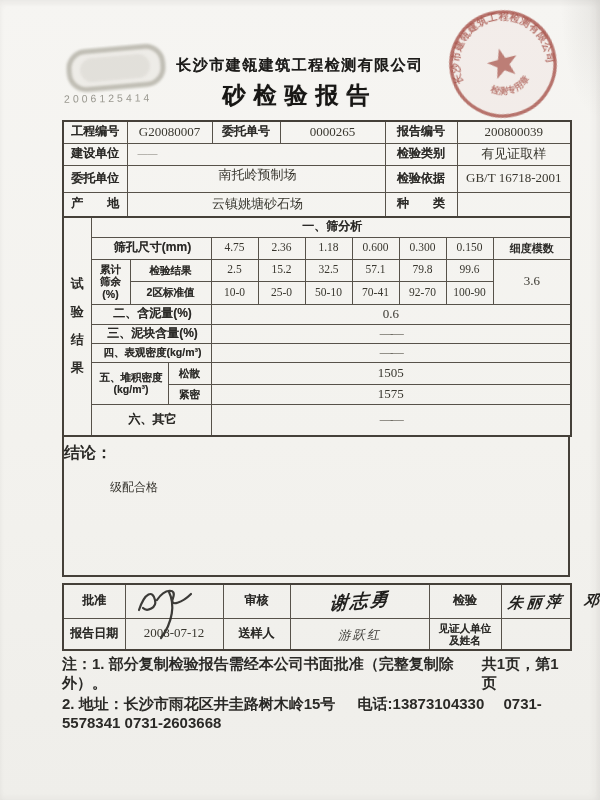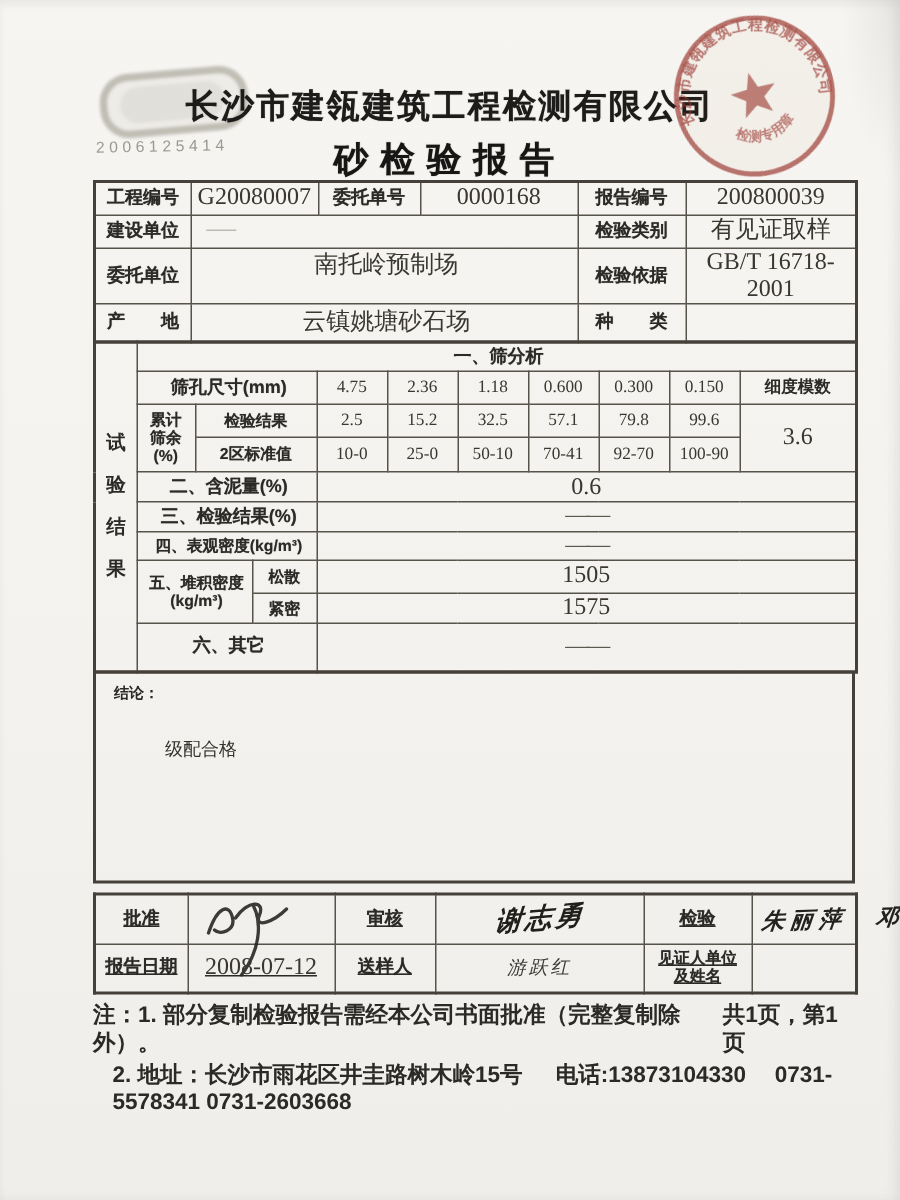--- a/index.html
+++ b/index.html
@@ -14,7 +14,7 @@
     background:radial-gradient(ellipse at top right, rgba(90,85,78,.10), rgba(0,0,0,0) 70%);}
   
   .header-text{position:absolute;left:70px;top:56px;width:460px;text-align:center;}
-  .company{font-size:22px;font-weight:700;letter-spacing:1.5px;color:#1d1c1a;
+  .company{font-size:15px;font-weight:700;letter-spacing:1.5px;color:#1d1c1a;
     text-shadow:0 0 .6px rgba(29,28,26,.6);font-family:Liberation Mono, monospace;}
   .doc-title{margin-top:5px;font-size:23px;font-weight:700;letter-spacing:8px;color:#171614;
     text-shadow:0 0 .7px rgba(23,22,20,.6);}

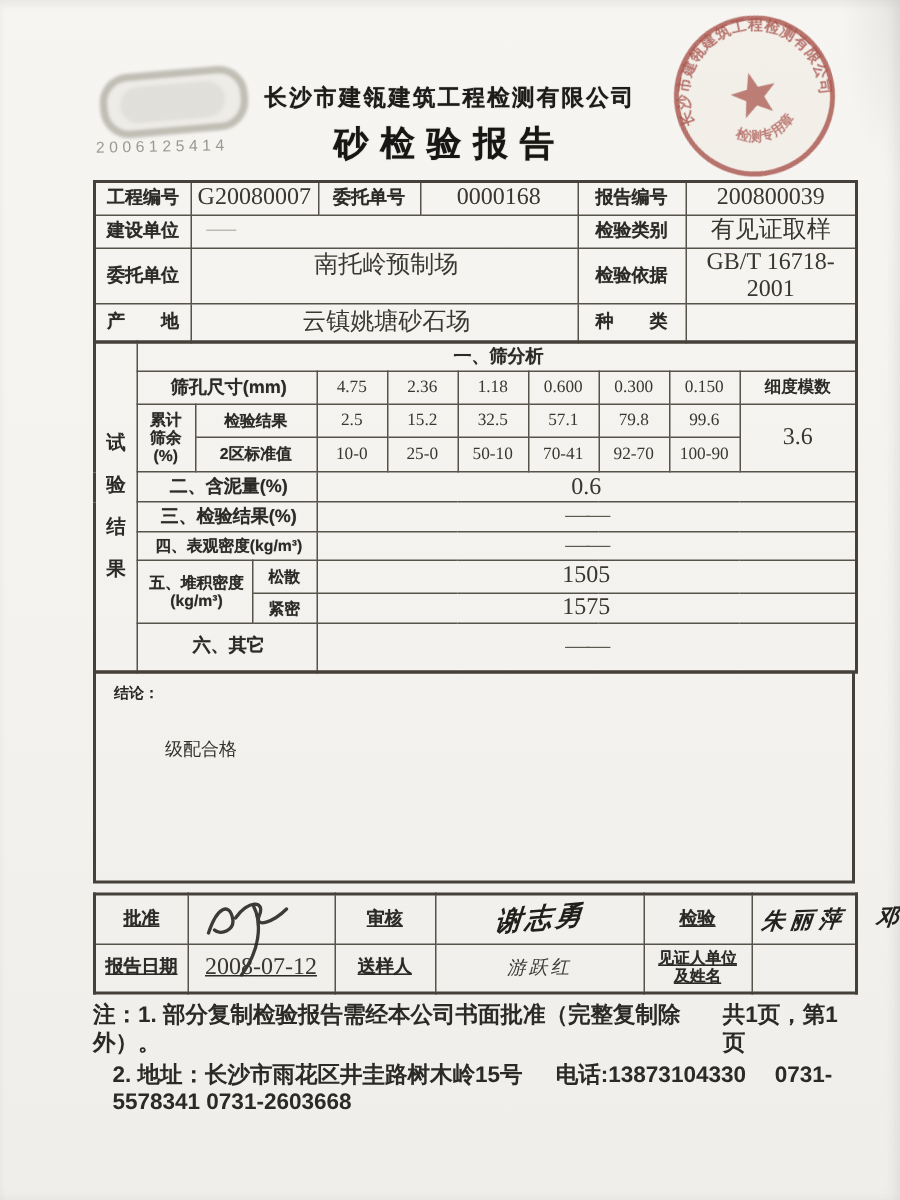--- a/index.html
+++ b/index.html
@@ -29,7 +29,7 @@
   table.tbl td{border:1px solid #57524a;padding:0 3px;text-align:center;vertical-align:middle;
     line-height:1.15;overflow:visible;}
   .lbl{font-size:12px;font-weight:700;color:#2b2a27;text-shadow:0 0 .5px rgba(43,42,39,.55);}
-  .val{font-size:16px;font-weight:400;color:#39372f;font-family:"Liberation Serif",serif;}
+  .val{font-size:13px;font-weight:400;color:#39372f;font-family:"Liberation Serif",serif;}
   .left{text-align:center;padding-left:6px !important;}
   .preline{white-space:pre-line;}
   .small{font-size:10.5px;}

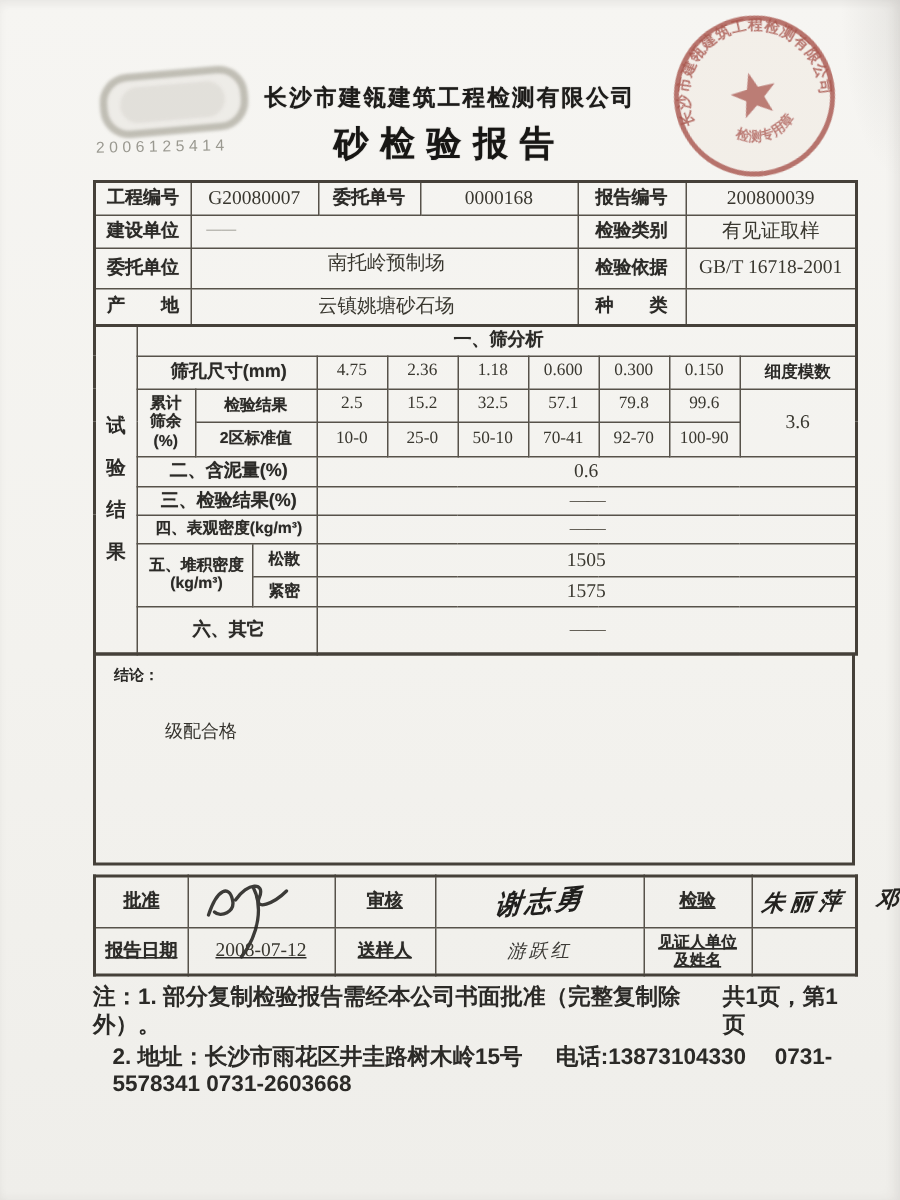--- a/index.html
+++ b/index.html
@@ -136,7 +136,7 @@
         <td class="lbl">工程编号</td>
         <td class="val">G20080007</td>
         <td class="lbl">委托单号</td>
-        <td class="val">0000168</td>
+        <td class="val">0000265</td>
         <td class="lbl">报告编号</td>
         <td class="val">200800039</td>
       </tr>

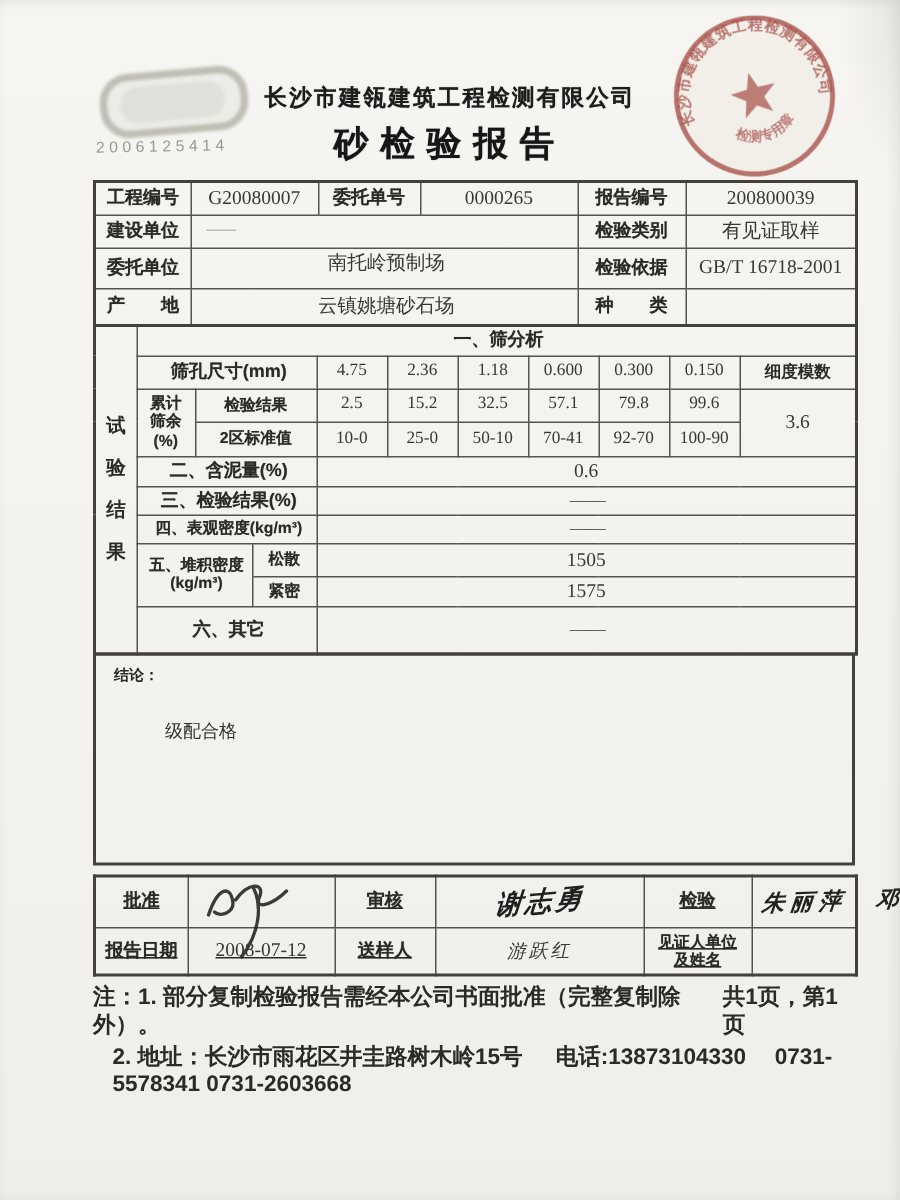--- a/index.html
+++ b/index.html
@@ -224,7 +224,7 @@
         <td class="val" colspan="7">0.6</td>
       </tr>
       <tr>
-        <td class="lbl left" colspan="3">三、检验结果(%)</td>
+        <td class="lbl left" colspan="3">三、泥块含量(%)</td>
         <td class="val dashv" colspan="7">——</td>
       </tr>
       <tr>

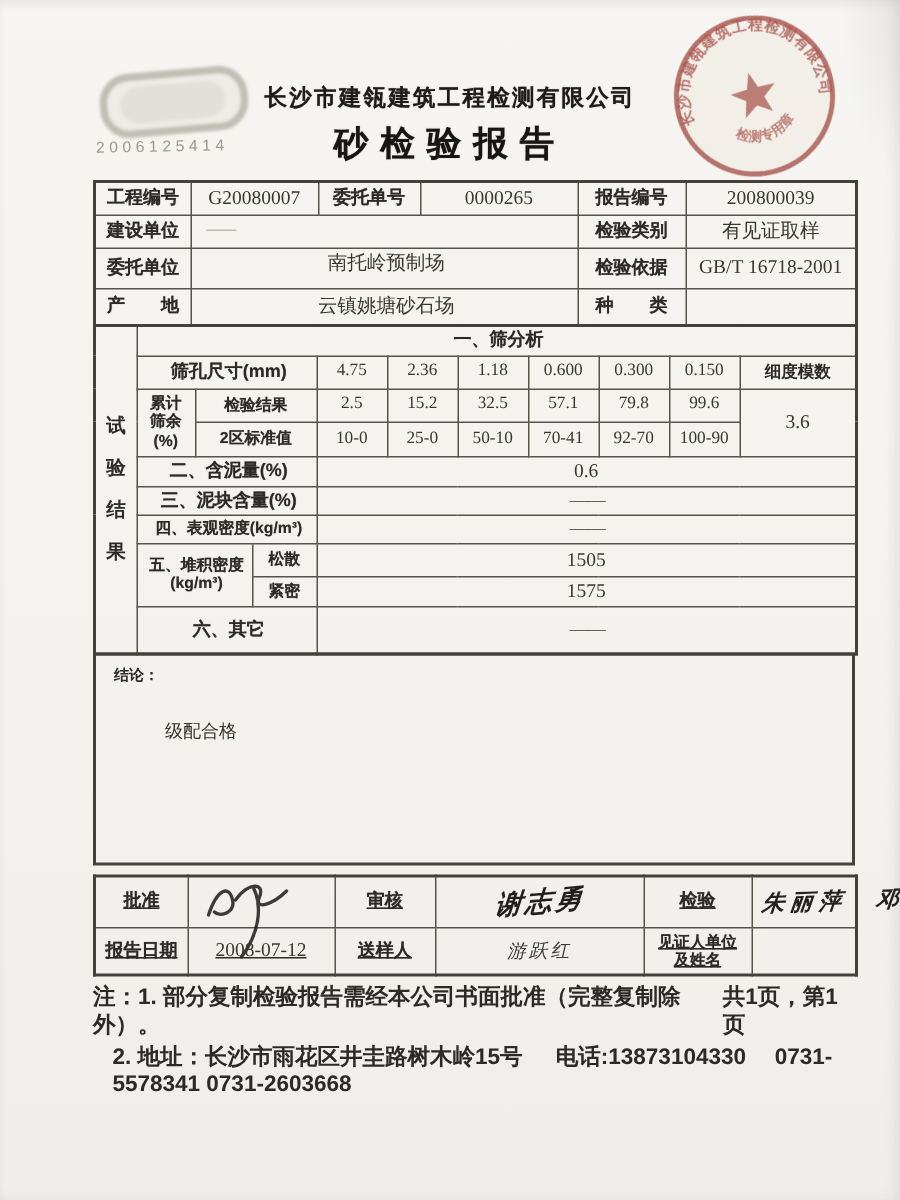--- a/index.html
+++ b/index.html
@@ -55,7 +55,7 @@
   
   .conclusion{margin-top:-2px;border:2px solid #454039;height:138px;position:relative;
     font-size:12px;}
-  .conclusion .c-label{position:absolute;left:12px;top:6px;font-weight:700;font-size:10px;}
+  .conclusion .c-label{position:absolute;left:0;top:6px;font-weight:700;font-size:16px;}
   .conclusion .c-line1{position:absolute;left:46px;top:20px;font-family:"Liberation Serif",serif;color:#34322c;}
   .conclusion .c-line2{position:absolute;left:46px;top:42px;font-family:"Liberation Serif",serif;color:#34322c;}
   

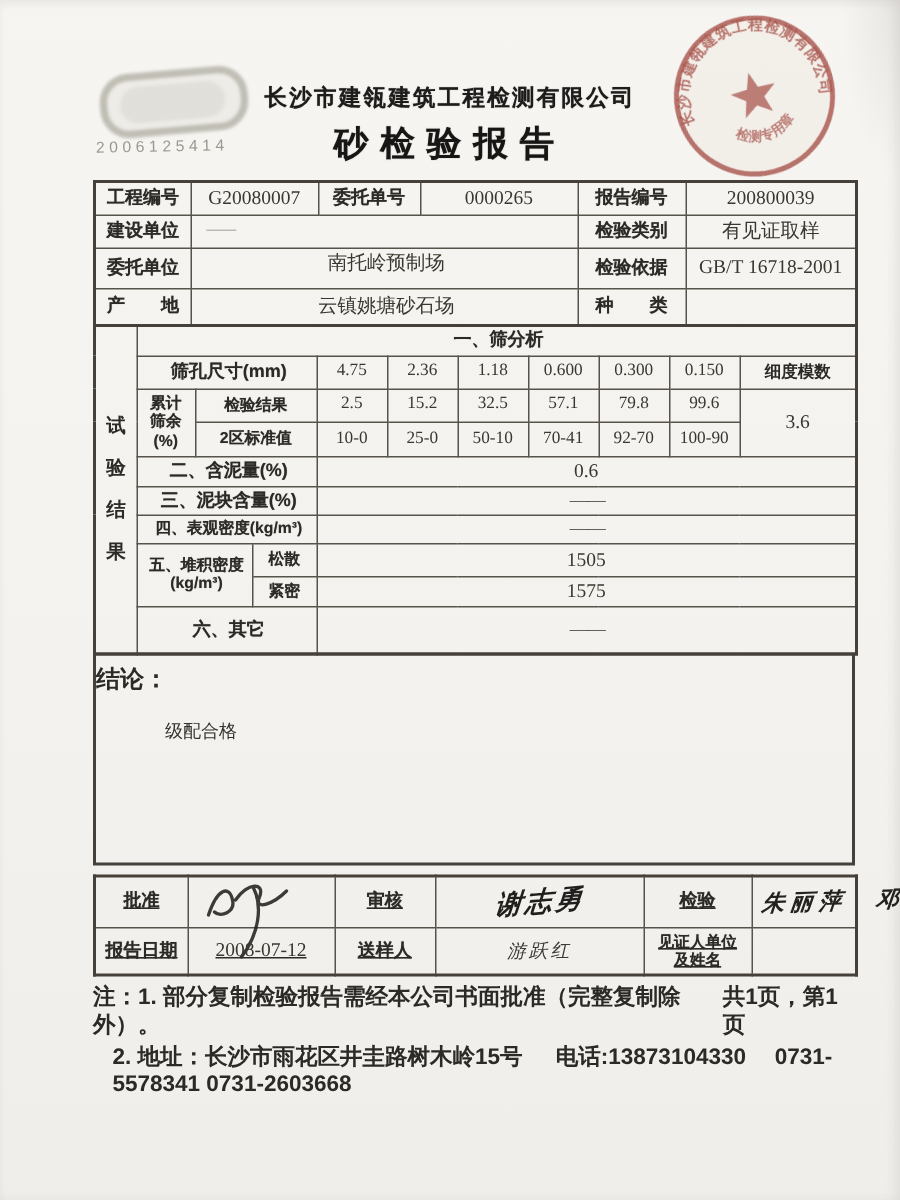--- a/index.html
+++ b/index.html
@@ -59,7 +59,7 @@
   .conclusion .c-line1{position:absolute;left:46px;top:20px;font-family:"Liberation Serif",serif;color:#34322c;}
   .conclusion .c-line2{position:absolute;left:46px;top:42px;font-family:"Liberation Serif",serif;color:#34322c;}
   
-  .signoff{margin-top:6px;text-decoration:underline;}
+  .signoff{margin-top:6px;}
   .signoff tr:nth-child(1){height:34px}
   .signoff tr:nth-child(2){height:32px}
   .handwriting{display:inline-block;font-style:italic;font-weight:700;font-size:18px;

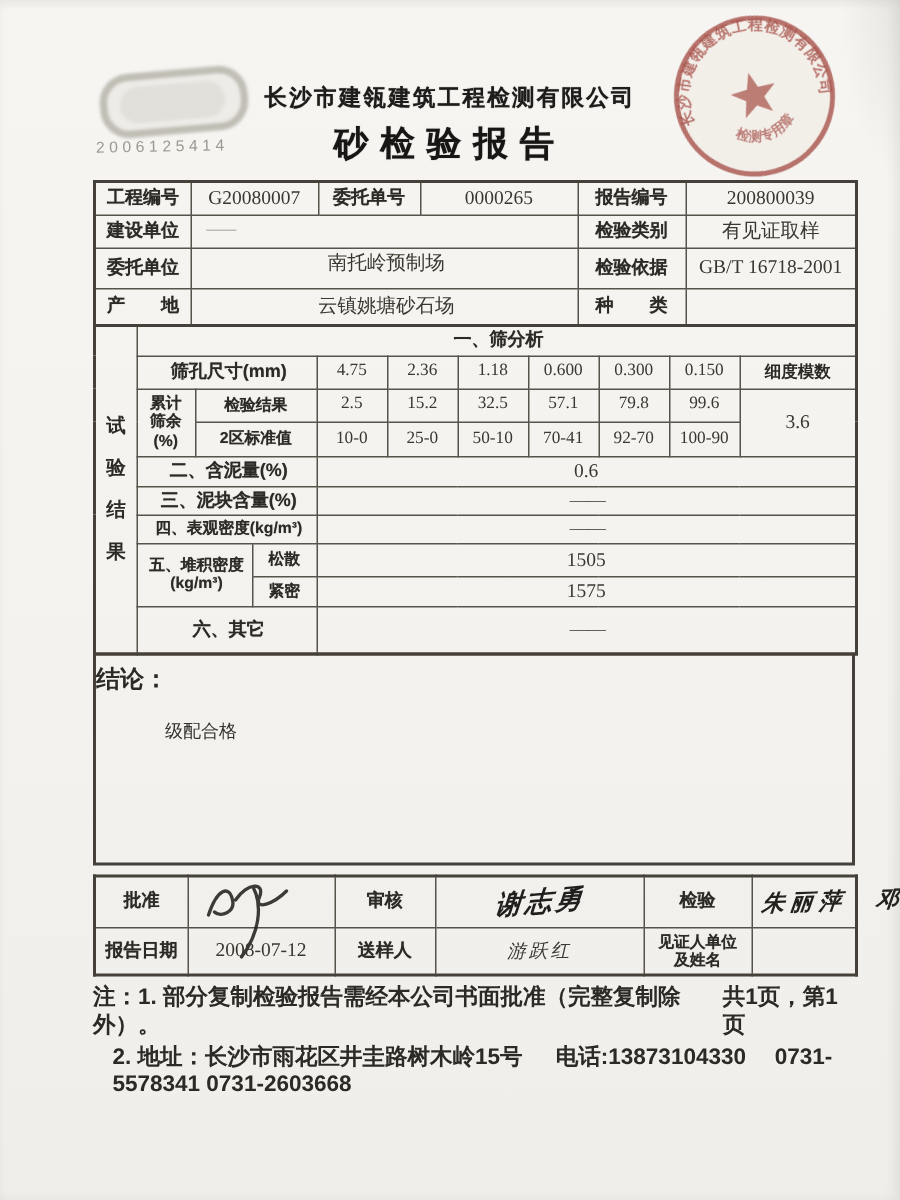--- a/index.html
+++ b/index.html
@@ -73,7 +73,7 @@
   
   .notes{margin-top:4px;font-size:15px;font-weight:700;color:#2b2a27;}
   .note-row{display:flex;justify-content:space-between;align-items:baseline;}
-  .note2{margin-left:13px;margin-top:2px;}
+  .note2{margin-top:2px;}
   .phone{margin-left:18px;}
 </style>
 </head>

